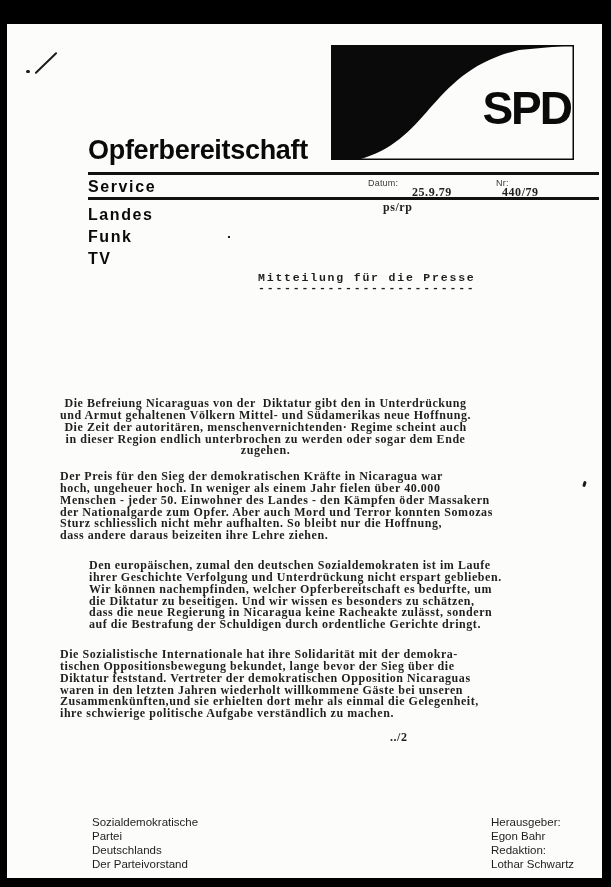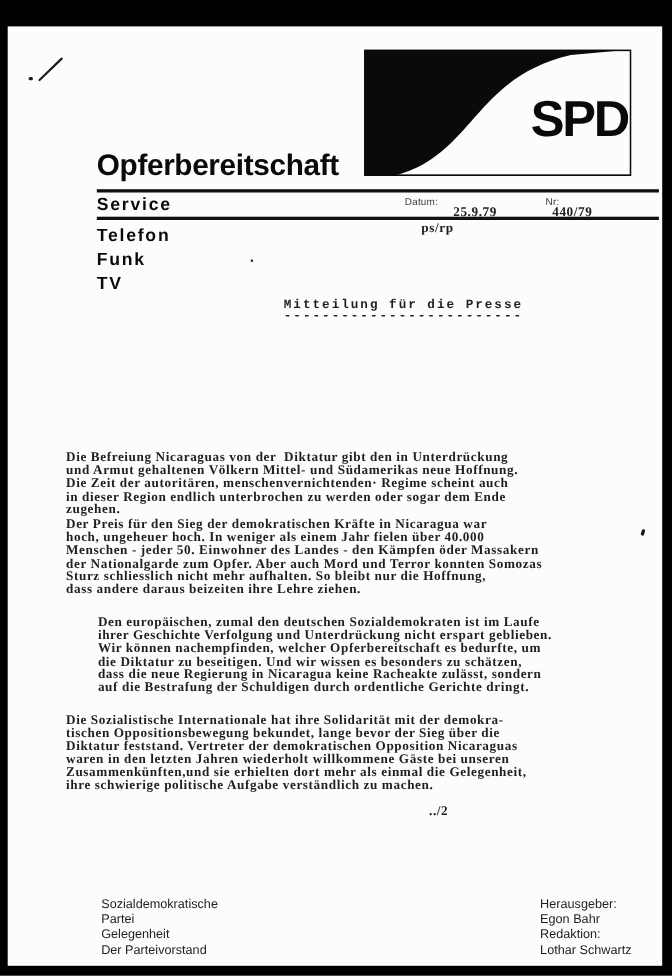--- a/index.html
+++ b/index.html
@@ -73,7 +73,7 @@
   <div class="abs rule" style="left:81px;top:173px;width:511px;"></div>
 
   <div class="abs channel" style="left:81px;top:153px;">Service</div>
-  <div class="abs channel" style="left:81px;top:181px;">Telefon</div>
+  <div class="abs channel" style="left:81px;top:181px;">Landes</div>
   <div class="abs channel" style="left:81px;top:203px;">Funk</div>
   <div class="abs channel" style="left:81px;top:225px;">TV</div>
 

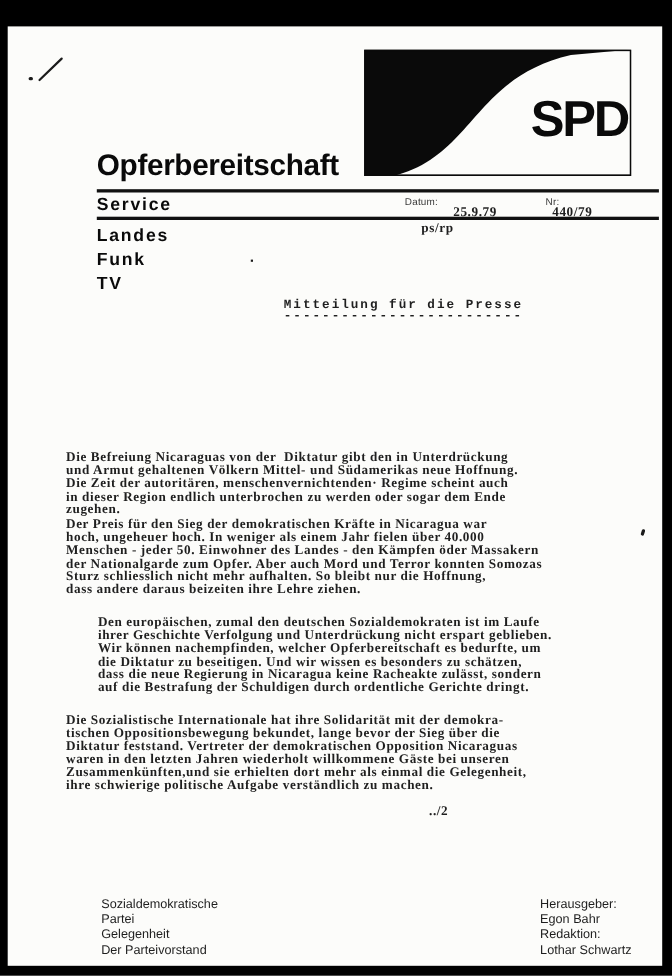--- a/index.html
+++ b/index.html
@@ -87,7 +87,7 @@
   <div class="abs title-mono" style="left:251px;top:258px;">-------------------------</div>
 
 
-  <div class="abs mono" style="left:53px;top:386px;">Die Befreiung Nicaraguas von der  Diktatur gibt den in Unterdrückung
+  <div class="abs mono" style="left:53px;top:374px;text-align:center;">Die Befreiung Nicaraguas von der  Diktatur gibt den in Unterdrückung
 und Armut gehaltenen Völkern Mittel- und Südamerikas neue Hoffnung.
 Die Zeit der autoritären, menschenvernichtenden· Regime scheint auch
 in dieser Region endlich unterbrochen zu werden oder sogar dem Ende

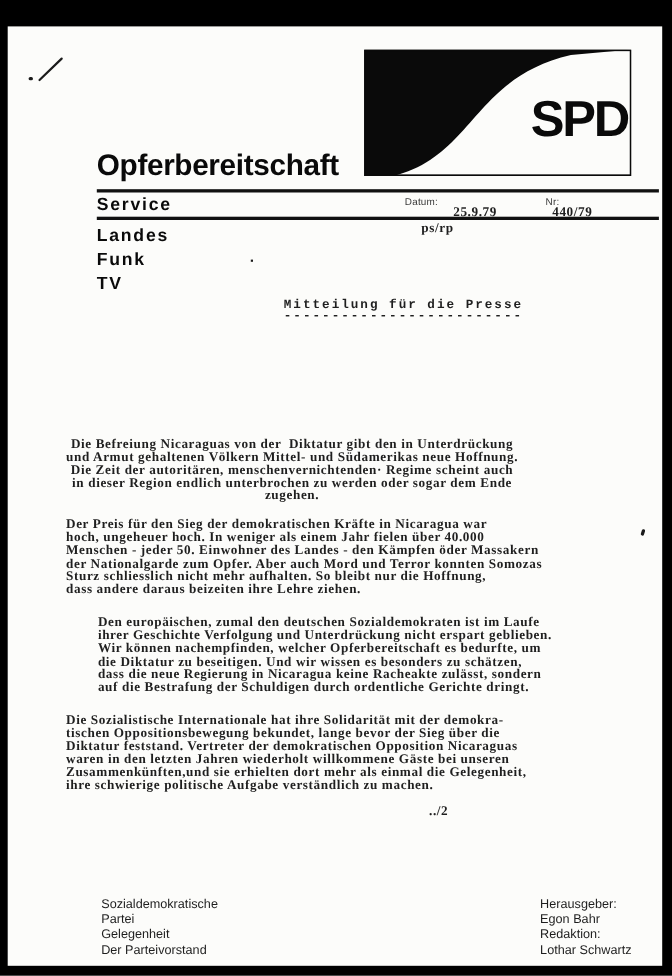--- a/index.html
+++ b/index.html
@@ -115,7 +115,7 @@
 
   <div class="abs footer-col" style="left:85px;top:791px;">Sozialdemokratische
 Partei
-Gelegenheit
+Deutschlands
 Der Parteivorstand</div>
   <div class="abs footer-col" style="left:484px;top:791px;">Herausgeber:
 Egon Bahr

